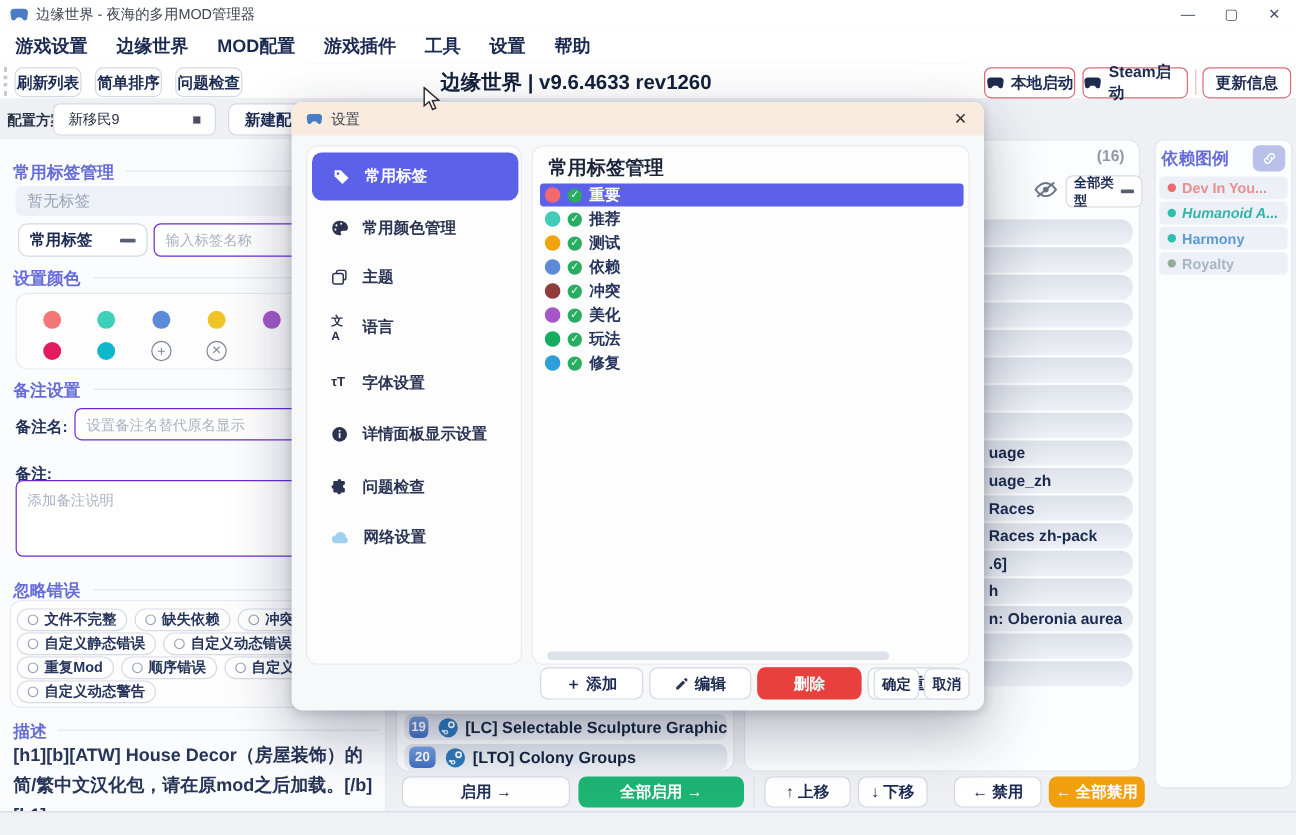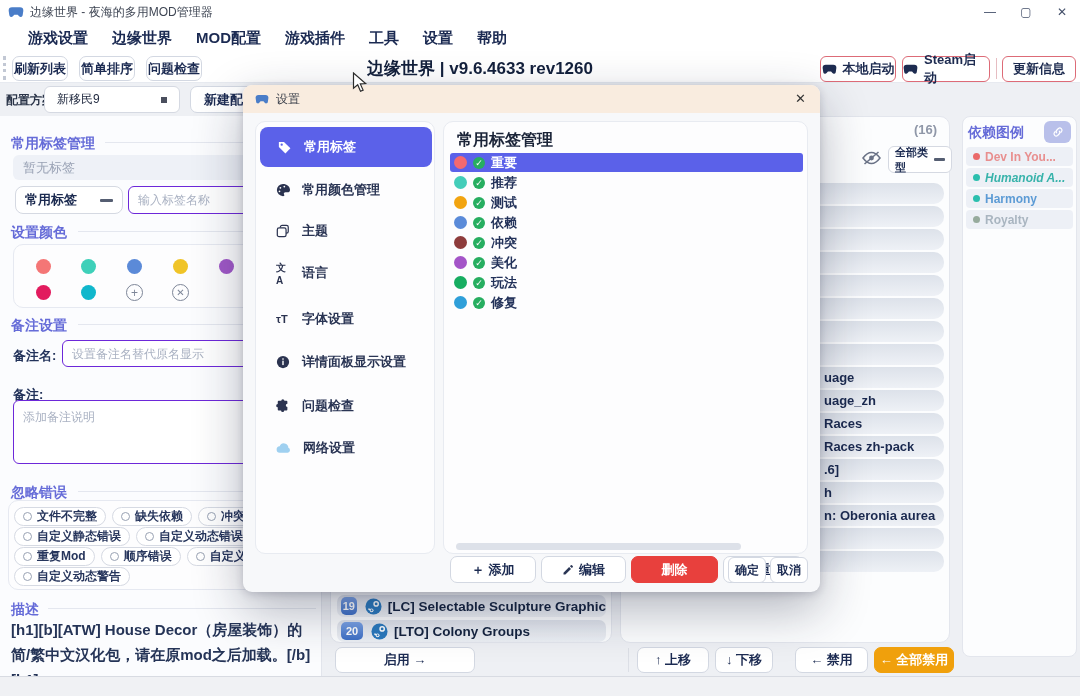--- a/index.html
+++ b/index.html
@@ -11,7 +11,7 @@
   .titlebar { position:absolute; left:0; top:0; width:1080px; height:24px; background:#fff; display:flex; align-items:center; }
   .titlebar .apptitle { font-size:12px; color:#3f4654; margin-left:6px; }
   .winbtn { position:absolute; top:0; width:36px; height:24px; display:flex; align-items:center; justify-content:center; font-size:12px; color:#44506a; cursor:default;}
-  .menubar { position:absolute; left:0; top:24px; width:1080px; height:29px; background:#fff; display:flex; align-items:center; padding-left:28px; gap:24px; }
+  .menubar { position:absolute; left:0; top:24px; width:1080px; height:29px; background:#fff; display:flex; align-items:center; padding-left:13px; gap:24px; }
   .menuitem { font-size:15px; font-weight:700; color:#1b2a52; }
   .toolbar { position:absolute; left:0; top:53px; width:1080px; height:30px; background:#fff; border-bottom:1px solid #e7eaf0; }
   .btn { display:flex; align-items:center; justify-content:center; background:#fff; border:1px solid #d3d8e2; border-radius:7px; font-size:13px; font-weight:700; color:#1c2b52; }

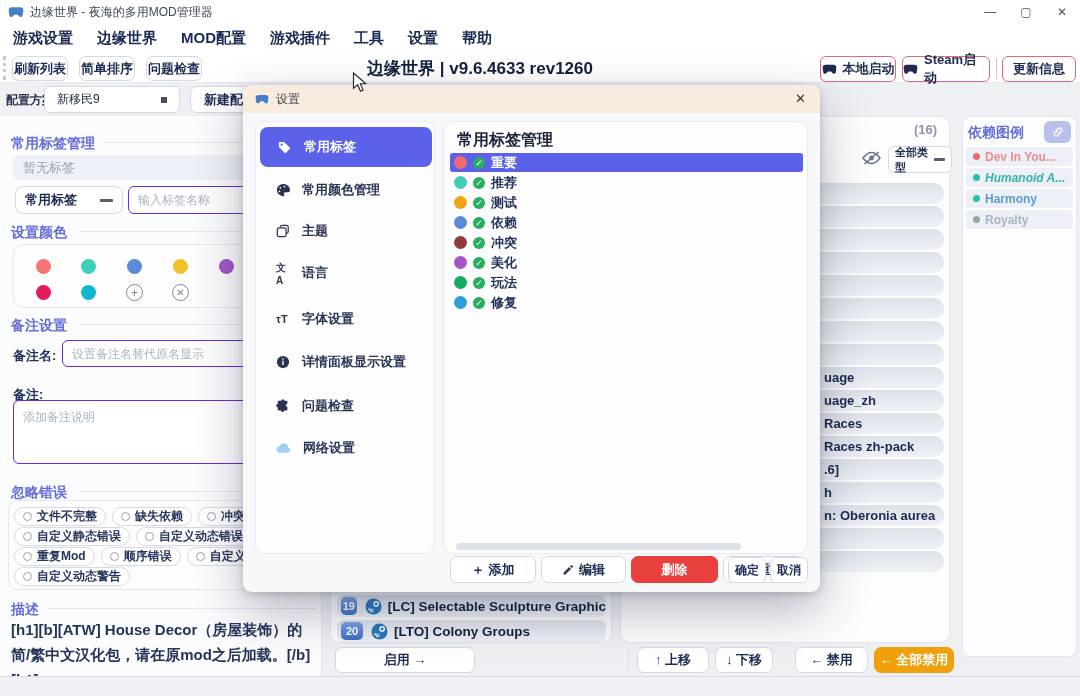--- a/index.html
+++ b/index.html
@@ -309,6 +309,7 @@
   </div>
 
   <div class="btn abs" style="left:335px; top:647px; width:140px; height:26px;">启用 →</div>
+  <div class="btn abs" style="left:482px; top:647px; width:138px; height:26px; background:#1eb474; border-color:#1eb474; color:#fff;">全部启用 →</div>
   <div class="abs" style="left:628px; top:648px; width:1px; height:24px; background:#dcdfe6;"></div>
   <div class="btn abs" style="left:637px; top:647px; width:72px; height:26px;">↑ 上移</div>
   <div class="btn abs" style="left:715px; top:647px; width:58px; height:26px;">↓ 下移</div>

